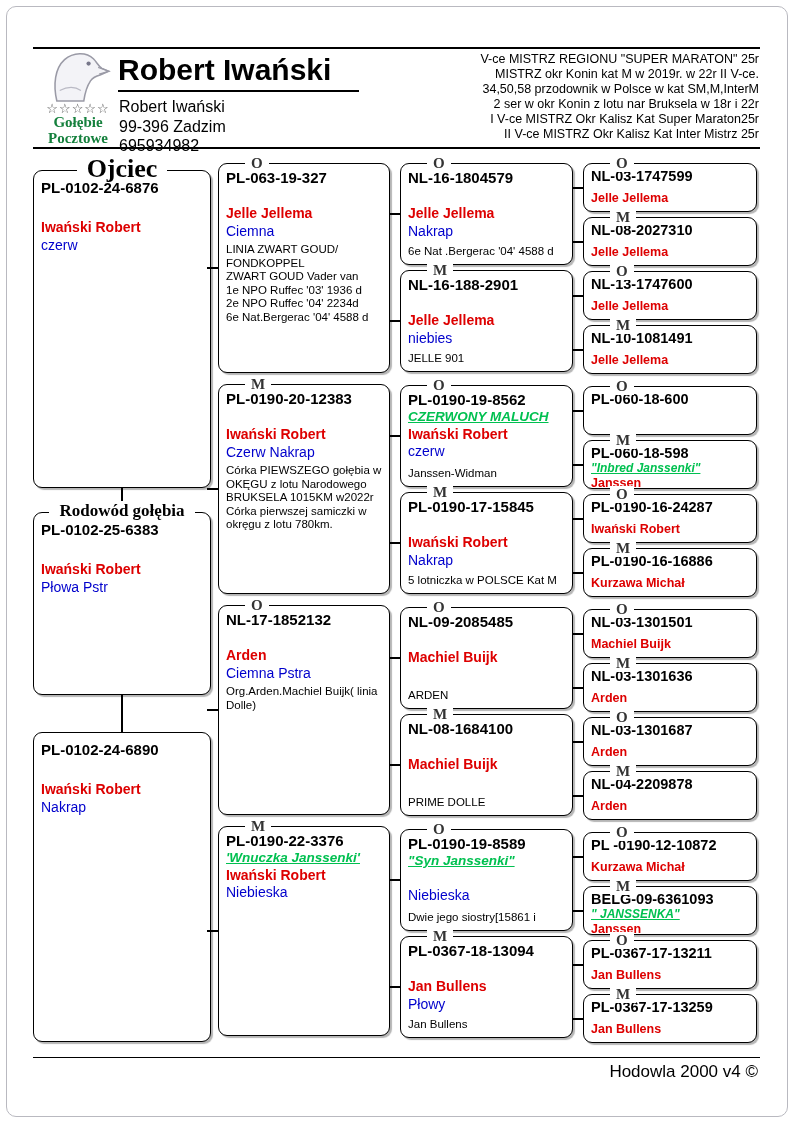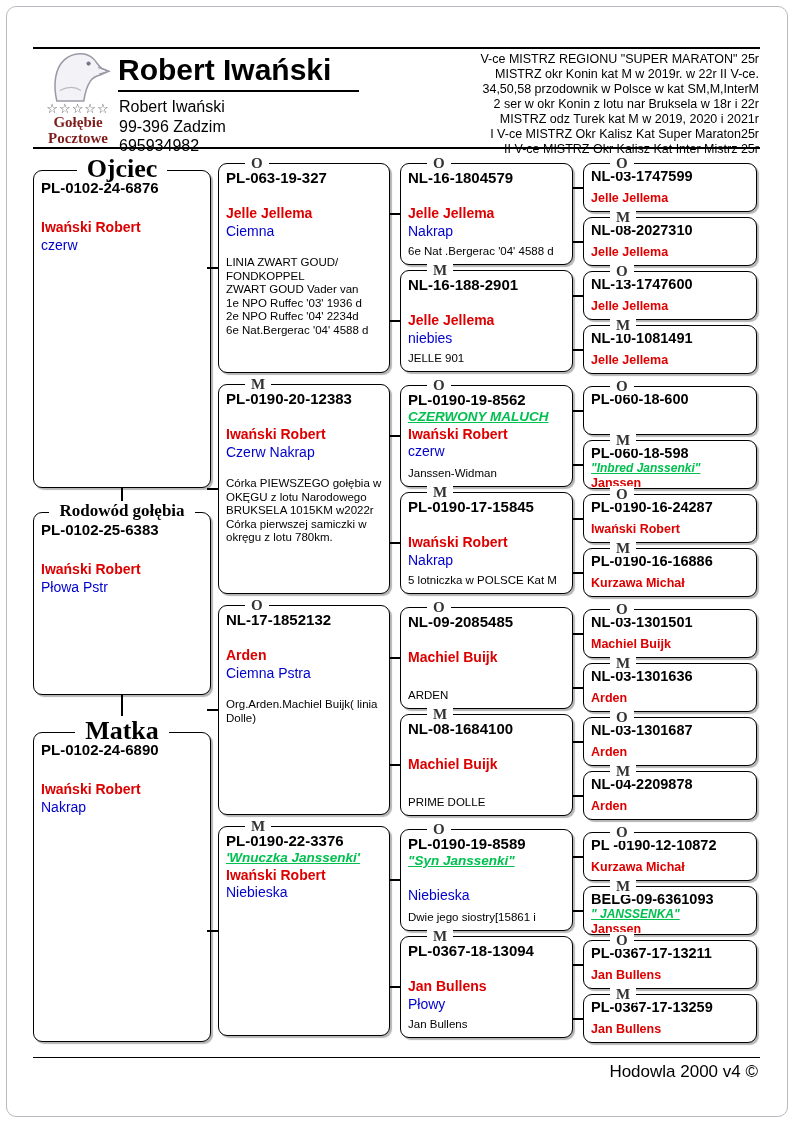--- a/index.html
+++ b/index.html
@@ -17,7 +17,7 @@
   .logo { position:absolute; left:38px; top:52px; width:80px; text-align:center; }
   .logo svg { display:block; margin:0 auto; }
   .stars { font-size:13px; color:#555; letter-spacing:1px; line-height:1; }
-  .logo-line { font-family:"Liberation Serif", serif; font-weight:bold; color:#7f1d1d; font-size:15px; line-height:1.05; }
+  .logo-line { font-family:"Liberation Serif", serif; font-weight:bold; color:#15803d; font-size:15px; line-height:1.05; }
   .title { position:absolute; left:118px; top:53px; font-size:30px; font-weight:bold; border-bottom:2px solid #000; padding:0 28px 3px 0; }
   .owner-block { position:absolute; left:119px; top:97px; font-size:16px; line-height:1.22; }
   .achievements { position:absolute; right:35px; top:52px; width:340px; text-align:right; font-size:12.5px; line-height:1.2; }

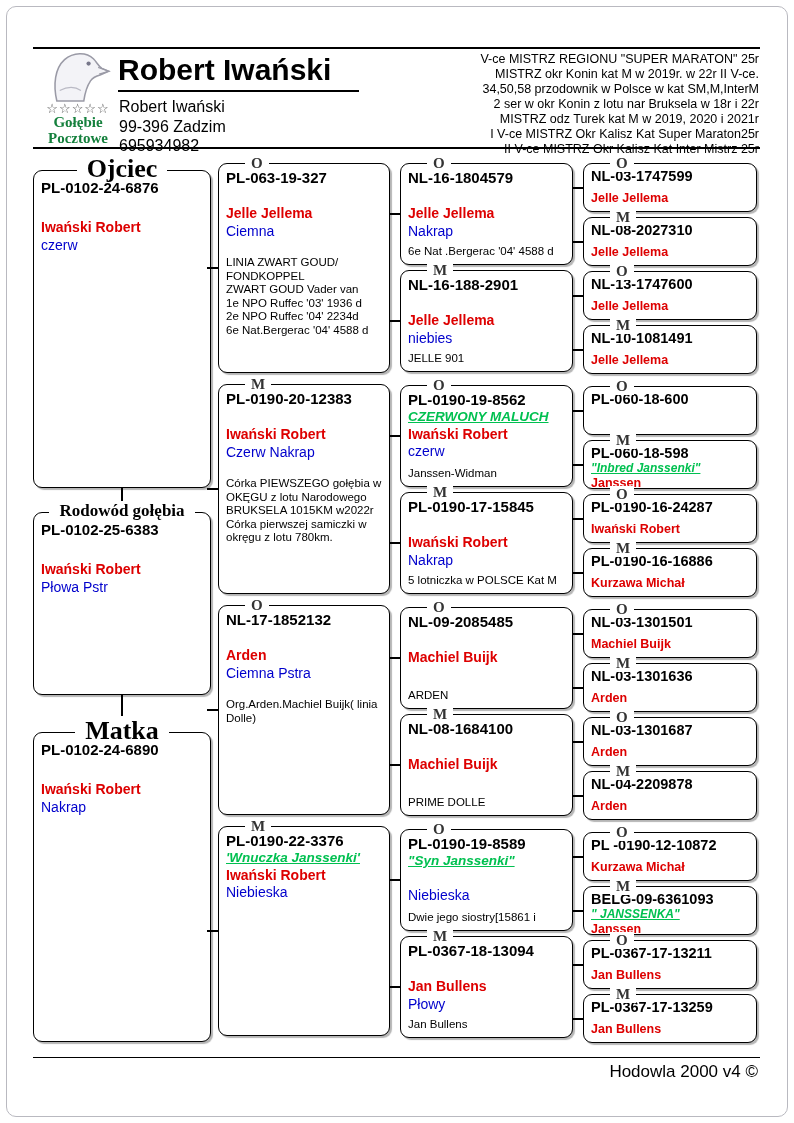--- a/index.html
+++ b/index.html
@@ -112,7 +112,6 @@
     <div class="ach-line">MISTRZ okr Konin kat M w 2019r. w 22r II V-ce.</div>
     <div class="ach-line">34,50,58 przodownik w Polsce w kat SM,M,InterM</div>
     <div class="ach-line">2 ser w okr Konin z lotu nar Bruksela w 18r i 22r</div>
-    <div class="ach-line">MISTRZ odz Turek kat M w 2019, 2020 i 2021r</div>
     <div class="ach-line">I V-ce MISTRZ Okr Kalisz Kat Super Maraton25r</div>
     <div class="ach-line">II V-ce MISTRZ Okr Kalisz Kat Inter Mistrz 25r</div>
   </div>

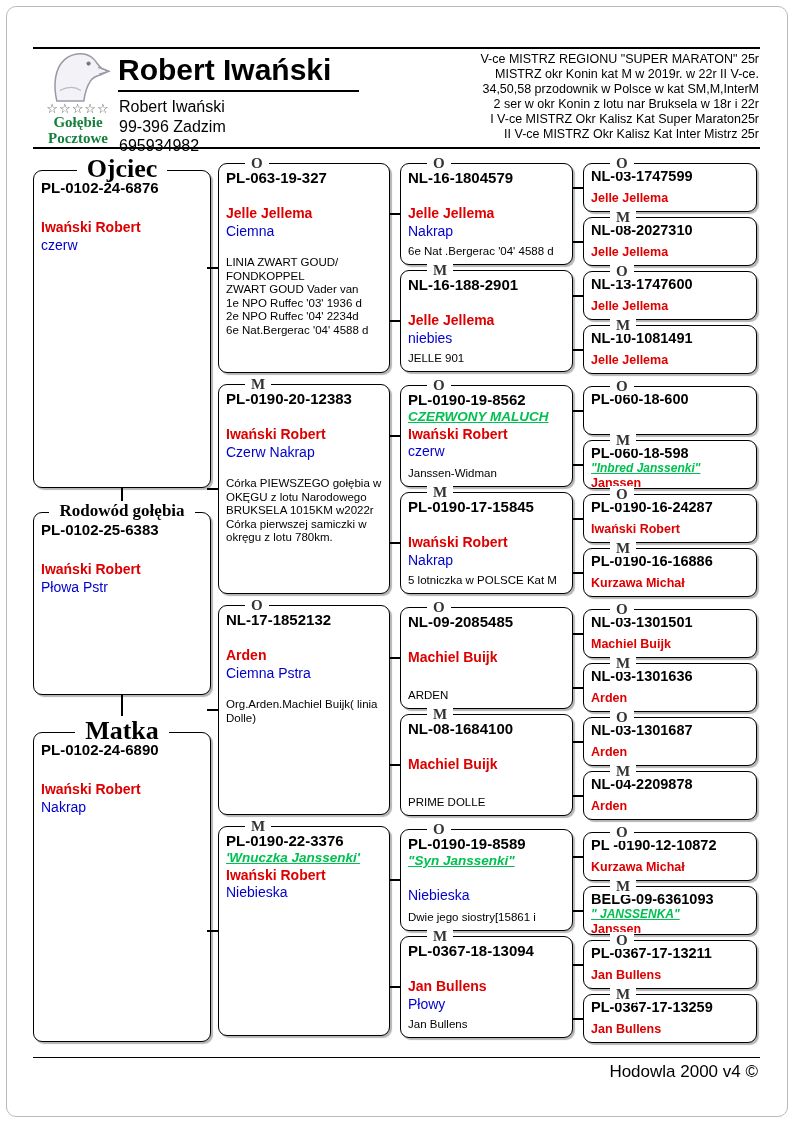--- a/index.html
+++ b/index.html
@@ -60,7 +60,7 @@
 
   .col2 .fancier, .col3 .fancier { margin-top:18px; }
   .pbox.has-alias .fancier { margin-top:0; }
-  .col2 .note { margin-top:16px; }
+  .col2 .note { margin-top:3px; }
   .col3 .note { margin-top:auto; }
 
   .col4 .ring { font-size:14.5px; }

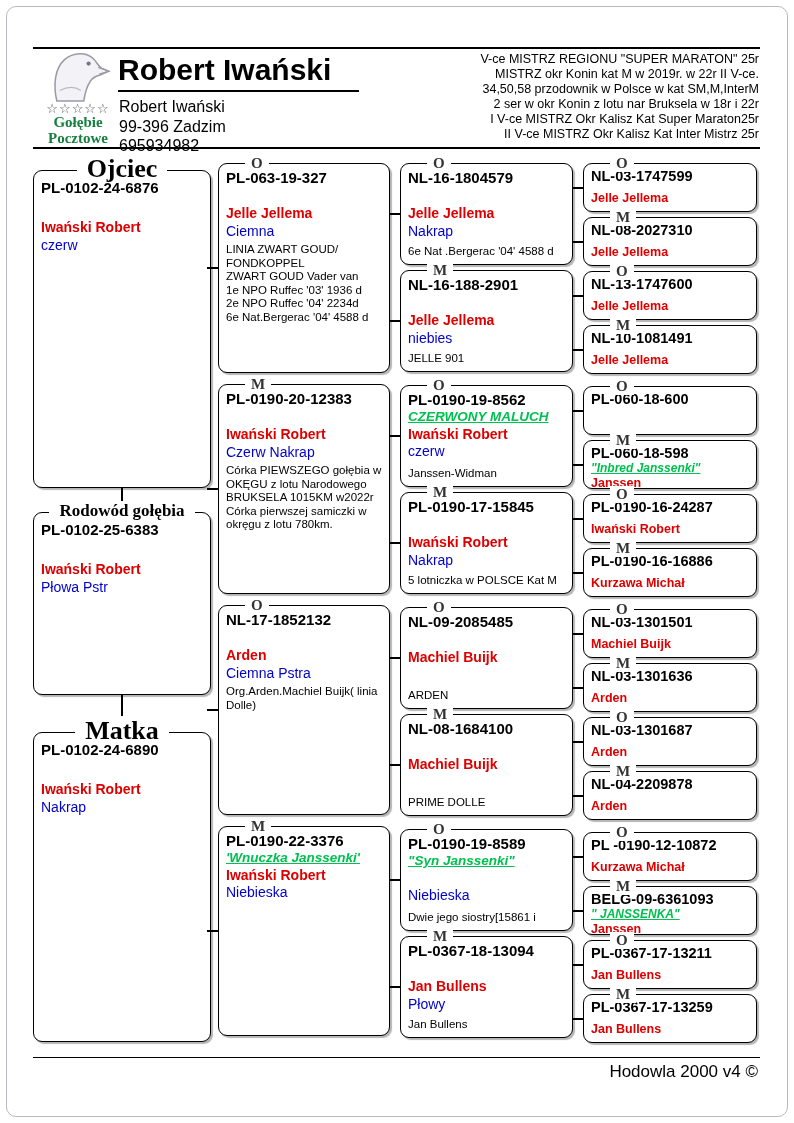--- a/index.html
+++ b/index.html
@@ -135,7 +135,6 @@
     </div>
     <div class="vline vline2"></div>
     <div class="pbox box-matka">
-      <div class="gen1-label"><span>Matka</span></div>
       <div class="ring">PL-0102-24-6890</div>
       <div class="fancier">Iwański Robert</div>
       <div class="colorline">Nakrap</div>

